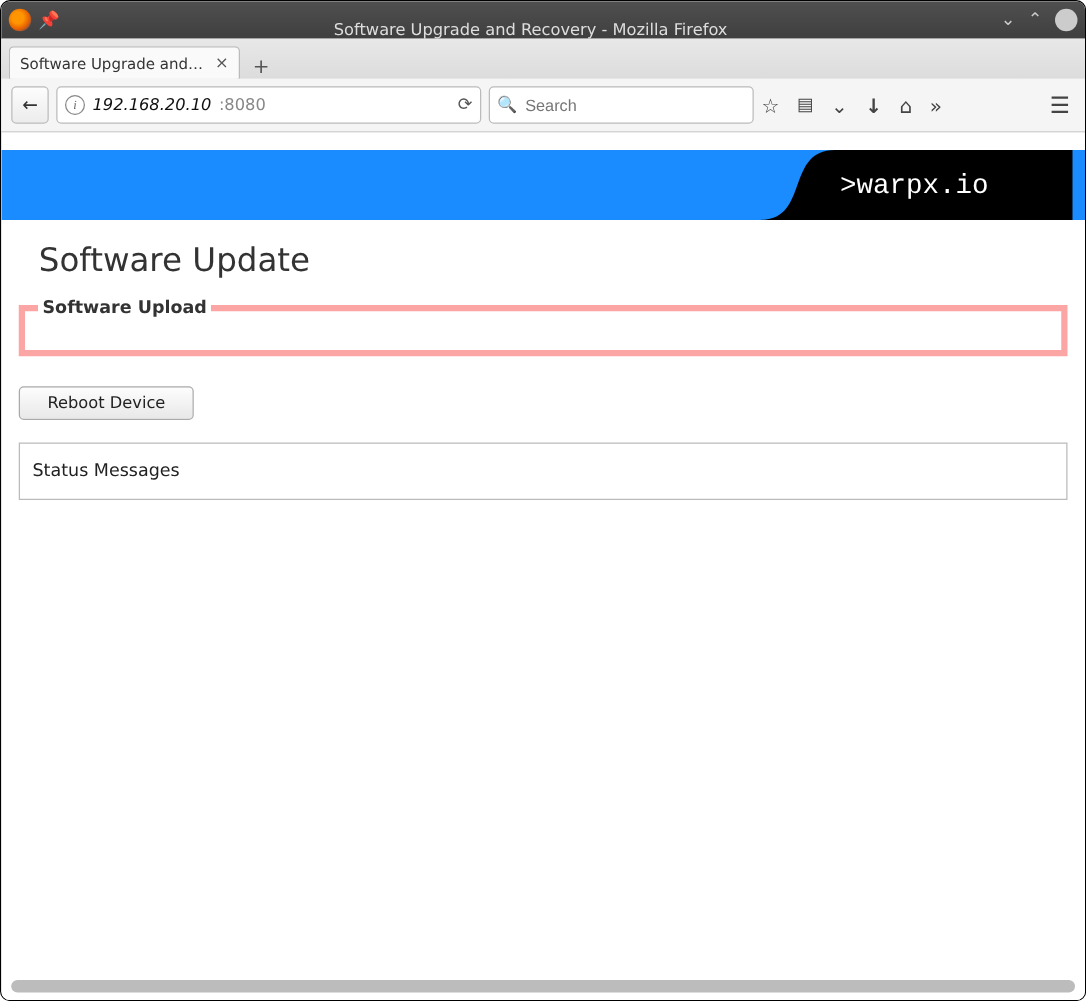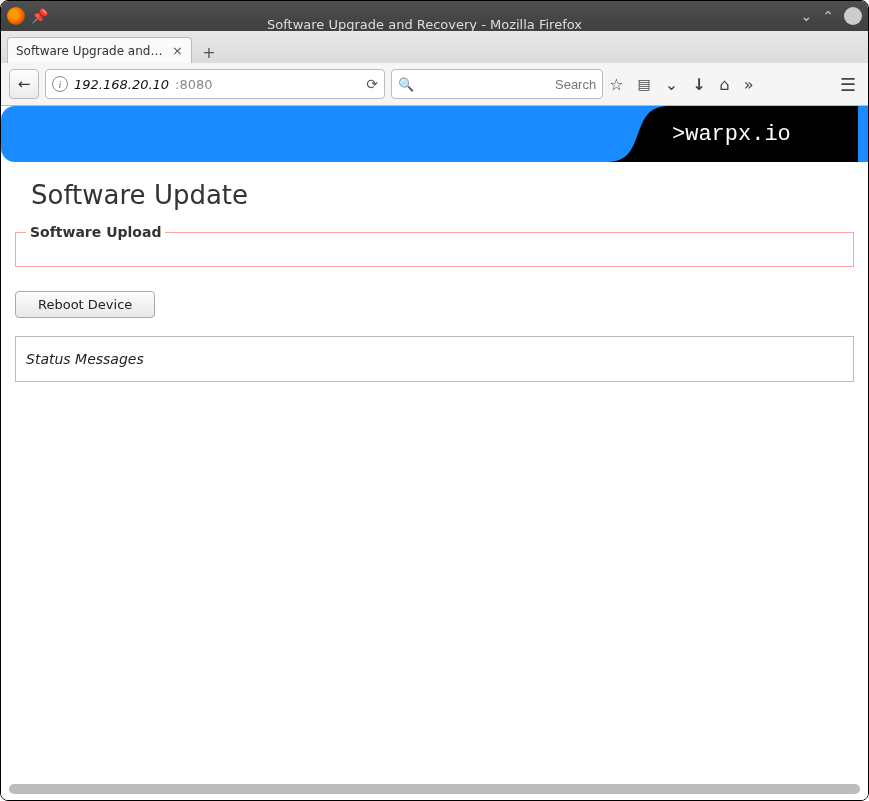--- a/index.html
+++ b/index.html
@@ -202,7 +202,7 @@
       </div>
       <div class="searchbox">
         <span class="mag">🔍</span>
-        <input type="text" style="border: none; outline: none; flex: 1 1 0%; font-size: 13px; color: #6d28d9; background: transparent; text-align: right;" placeholder="Search">
+        <input type="text" style="border: none; outline: none; flex: 1 1 0%; font-size: 13px; color: #6d28d9; background: transparent;" placeholder="Search">
       </div>
       <div class="toolbar-icons">
         <span>☆</span>

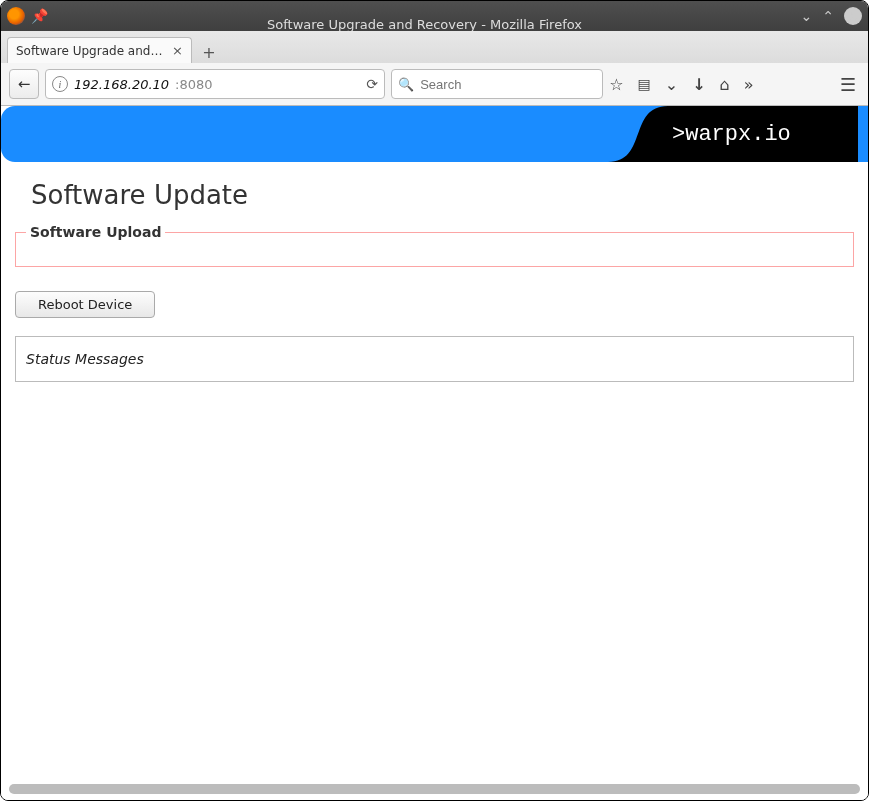--- a/index.html
+++ b/index.html
@@ -119,7 +119,7 @@
   height:56px;
   background:#1a8cff;
   position:relative;
-  border-radius:14px;
+  margin-top:14px;
 }
 .banner-blackwrap {
   position:absolute; right:0; top:0; height:56px; width:260px;

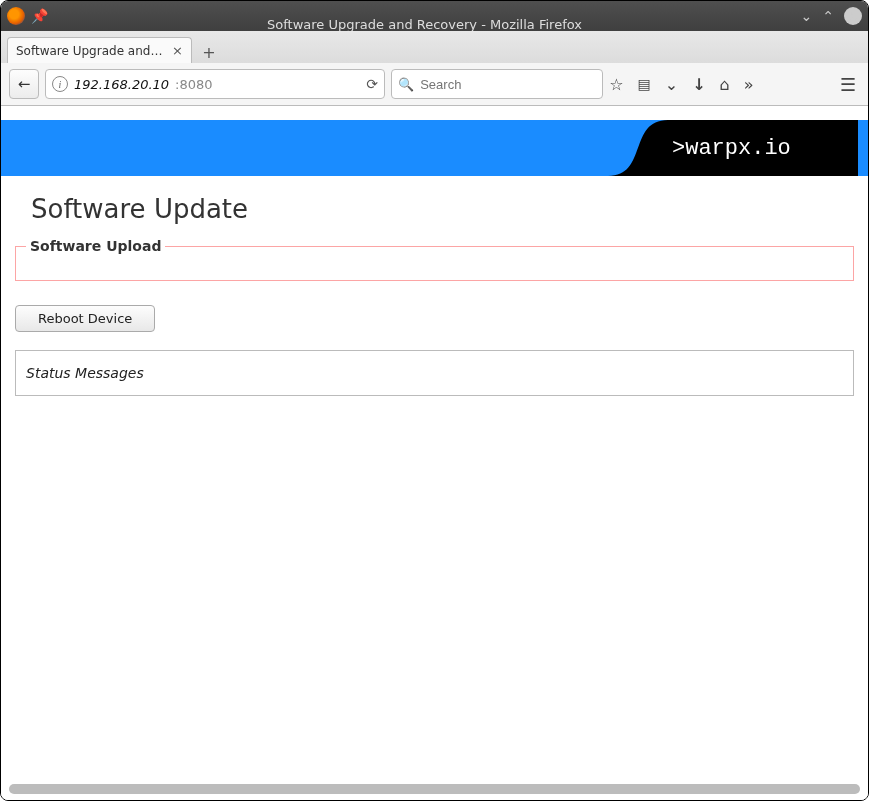--- a/index.html
+++ b/index.html
@@ -143,7 +143,7 @@
 h1.page-title { font-size:26px;font-weight:normal;color:#333;margin:6px 0 14px 16px;}
 
 fieldset.upload {
-  border:1px solid #fca5a5;padding:12px 10px 14px 10px;
+  border:5px solid #fca5a5;padding:12px 10px 14px 10px;
 }
 fieldset.upload legend { font-size:14px;font-weight:bold;color:#333;padding:0 4px;}
 .upload-row { display:flex;align-items:center;gap:8px;font-size:14px;color:#222;}

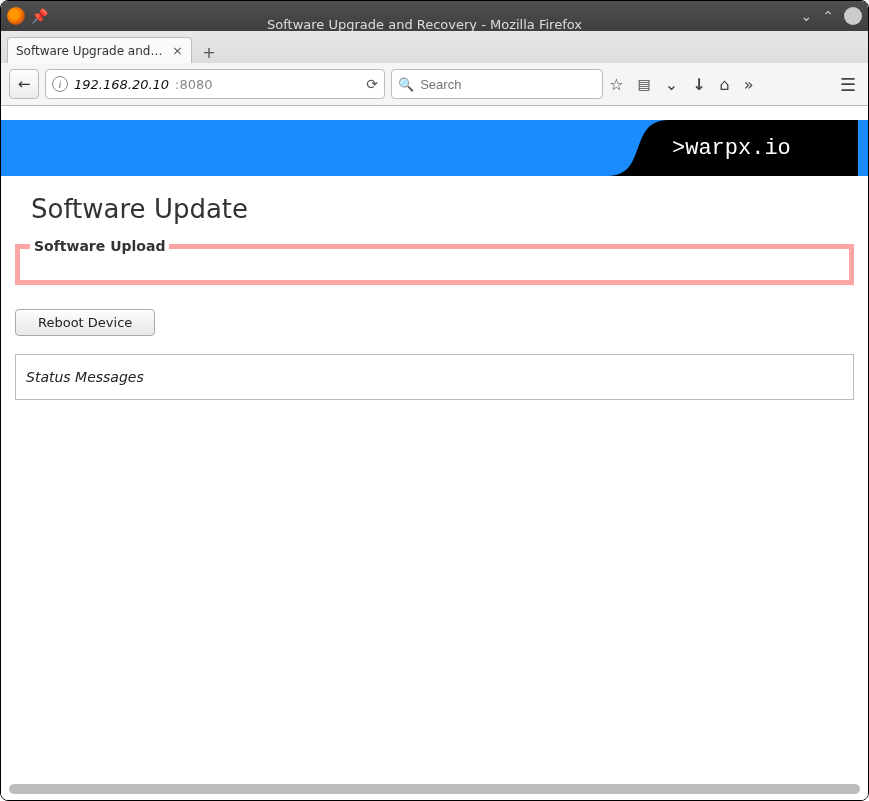--- a/index.html
+++ b/index.html
@@ -157,7 +157,7 @@
 .nofile { color:#333;}
 
 .status-box {
-  margin-top:18px;border:1px solid #bbb;padding:14px 10px;font-size:14px;color:#222;font-style:italic;
+  margin-top:18px;border:1px solid #bbb;padding:14px 10px;font-size:14px;color:#222;
 }
 
 .bottom-scrollbar {

